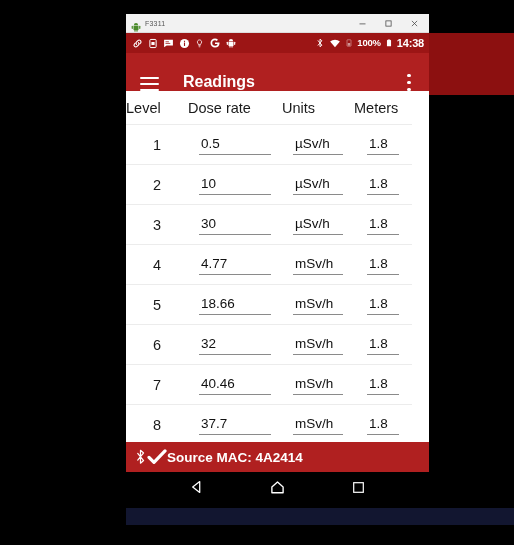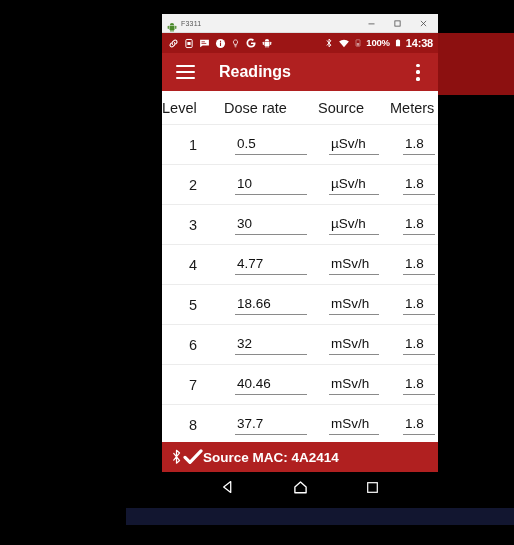--- a/index.html
+++ b/index.html
@@ -48,11 +48,10 @@
     position: absolute;
     left: 126px;
     top: 14px;
-    width: 276px;
+    width: 303px;
     height: 488px;
     overflow: hidden;
     background: #c4b5fd;
-    margin-left: 36px;
   }
 
   

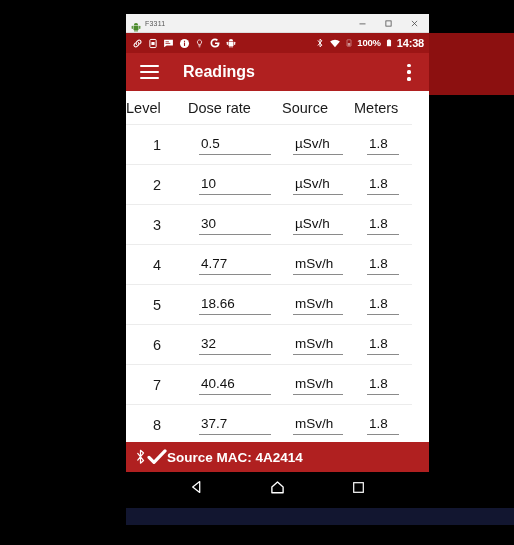--- a/index.html
+++ b/index.html
@@ -139,7 +139,7 @@
     height: 38px;
     background: #b02020;
     display: flex;
-    align-items: center;
+    align-items: flex-end;
     padding: 0 12px 0 14px;
     box-sizing: border-box;
   }

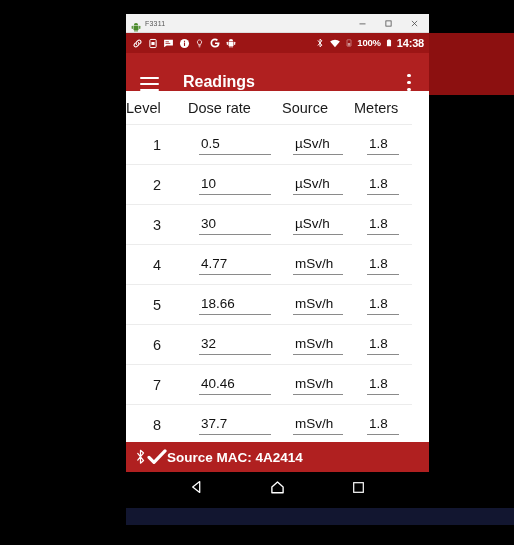--- a/index.html
+++ b/index.html
@@ -425,7 +425,7 @@
         <tr>
           <th>Level</th>
           <th>Dose rate</th>
-          <th>Source</th>
+          <th>Units</th>
           <th>Meters</th>
         </tr>
       </thead>

